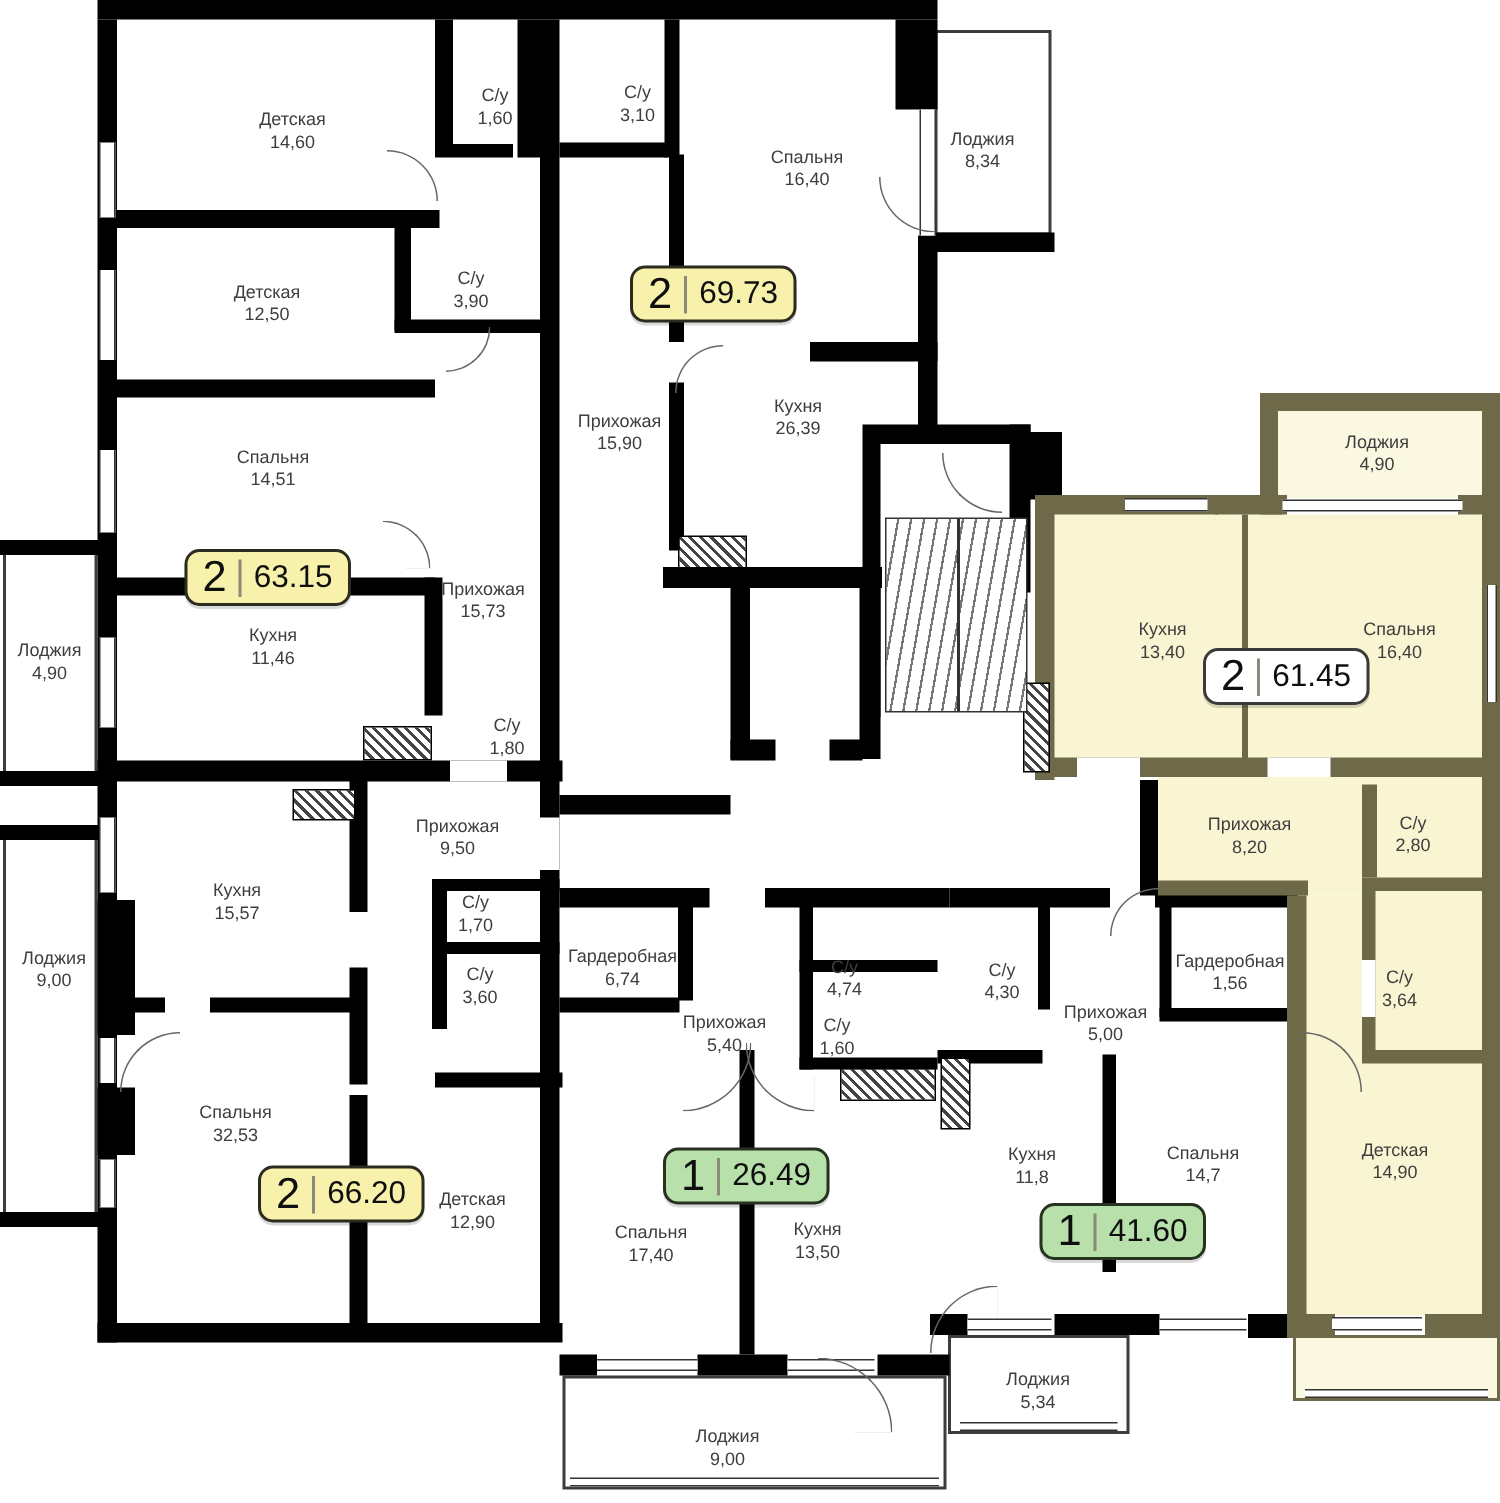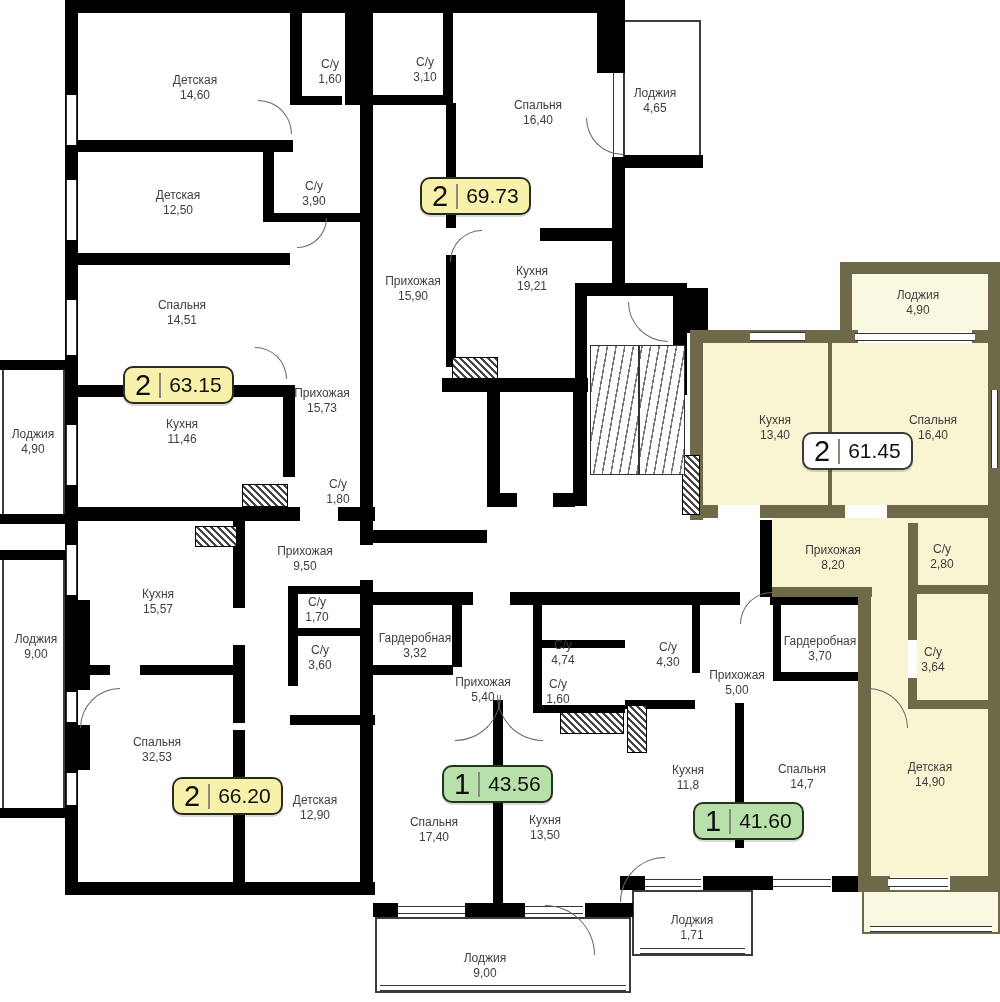--- a/index.html
+++ b/index.html
@@ -209,7 +209,7 @@
       </div>
       <div class="room-label" style="left: 655px; top: 101px;">
         <div>Лоджия</div>
-        <div>4,65</div>
+        <div>8,34</div>
       </div>
       <div class="room-label" style="left: 178px; top: 203px;">
         <div>Детская</div>

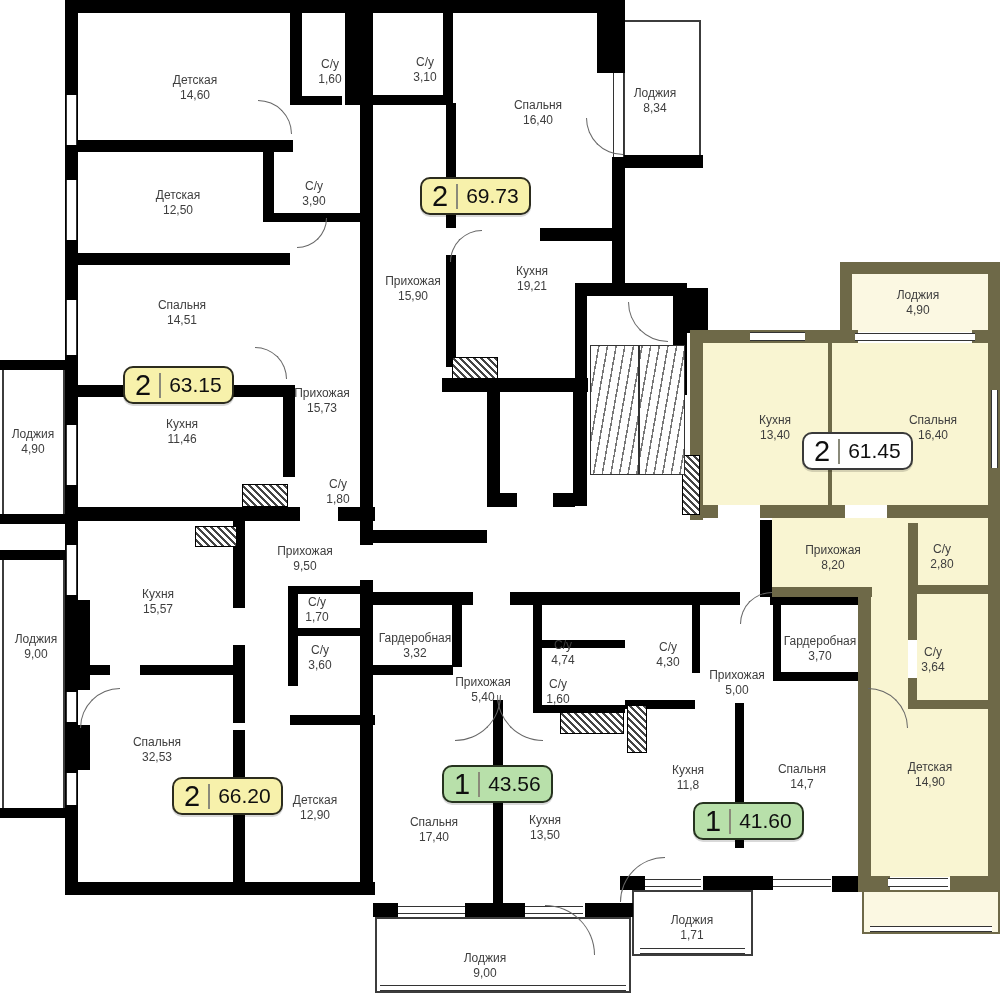--- a/index.html
+++ b/index.html
@@ -229,7 +229,7 @@
       </div>
       <div class="room-label" style="left: 532px; top: 279px;">
         <div>Кухня</div>
-        <div>19,21</div>
+        <div>26,39</div>
       </div>
       <div class="room-label" style="left: 322px; top: 401px;">
         <div>Прихожая</div>

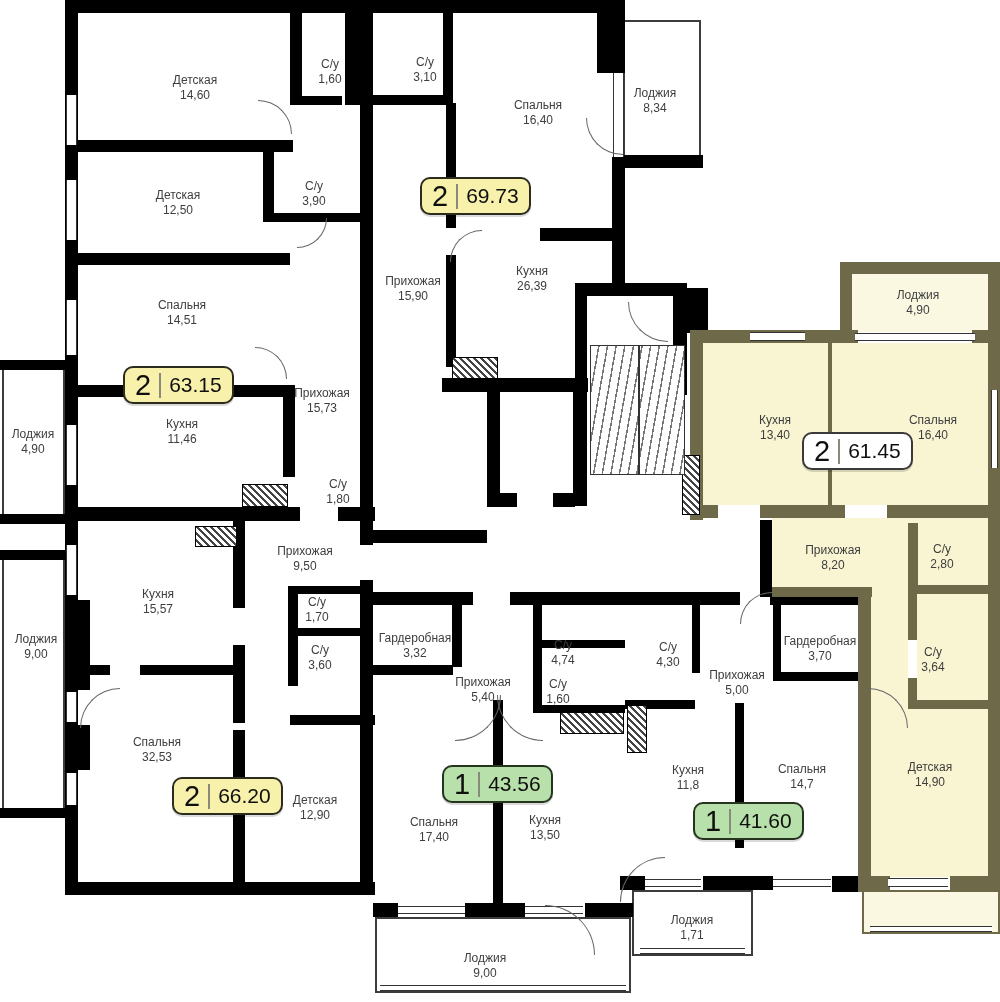--- a/index.html
+++ b/index.html
@@ -309,7 +309,7 @@
       </div>
       <div class="room-label" style="left: 415px; top: 646px;">
         <div>Гардеробная</div>
-        <div>3,32</div>
+        <div>6,74</div>
       </div>
       <div class="room-label" style="left: 483px; top: 690px;">
         <div>Прихожая</div>

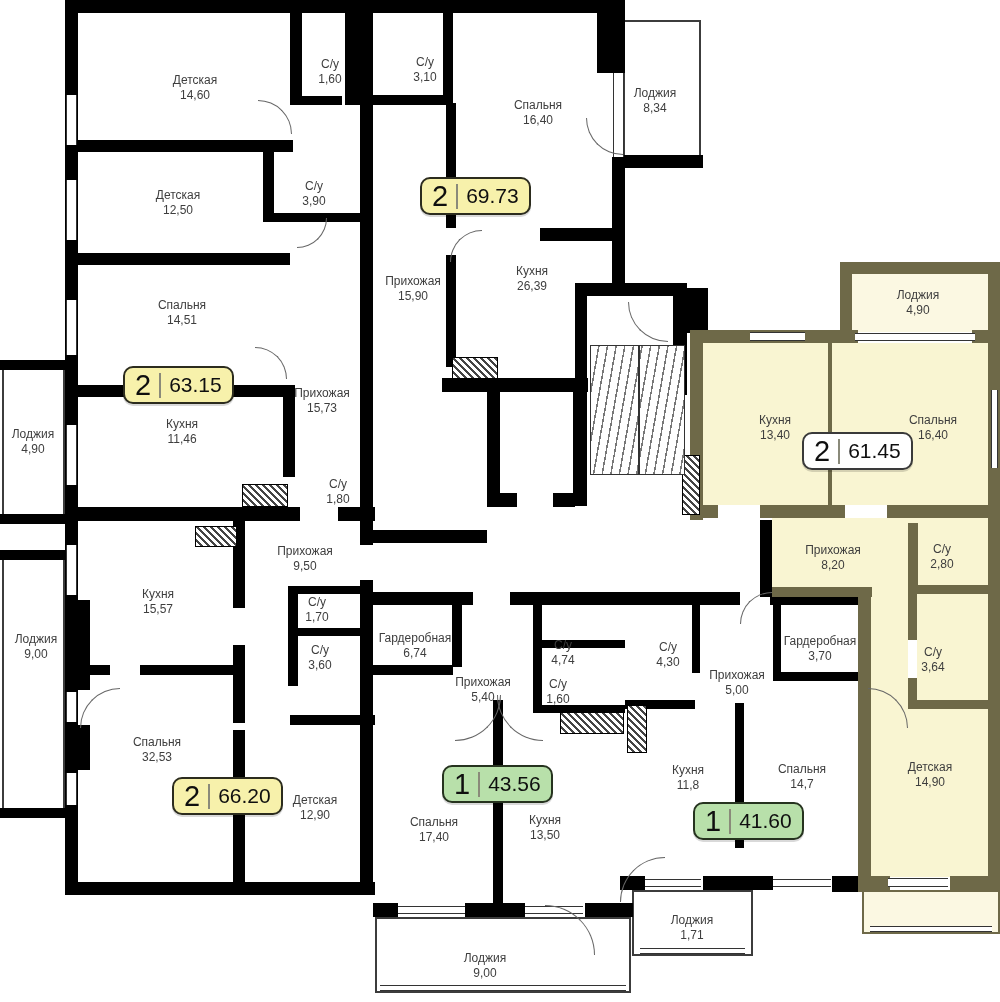--- a/index.html
+++ b/index.html
@@ -273,7 +273,7 @@
       </div>
       <div class="room-label" style="left: 820px; top: 649px;">
         <div>Гардеробная</div>
-        <div>3,70</div>
+        <div>1,56</div>
       </div>
       <div class="room-label" style="left: 930px; top: 775px;">
         <div>Детская</div>

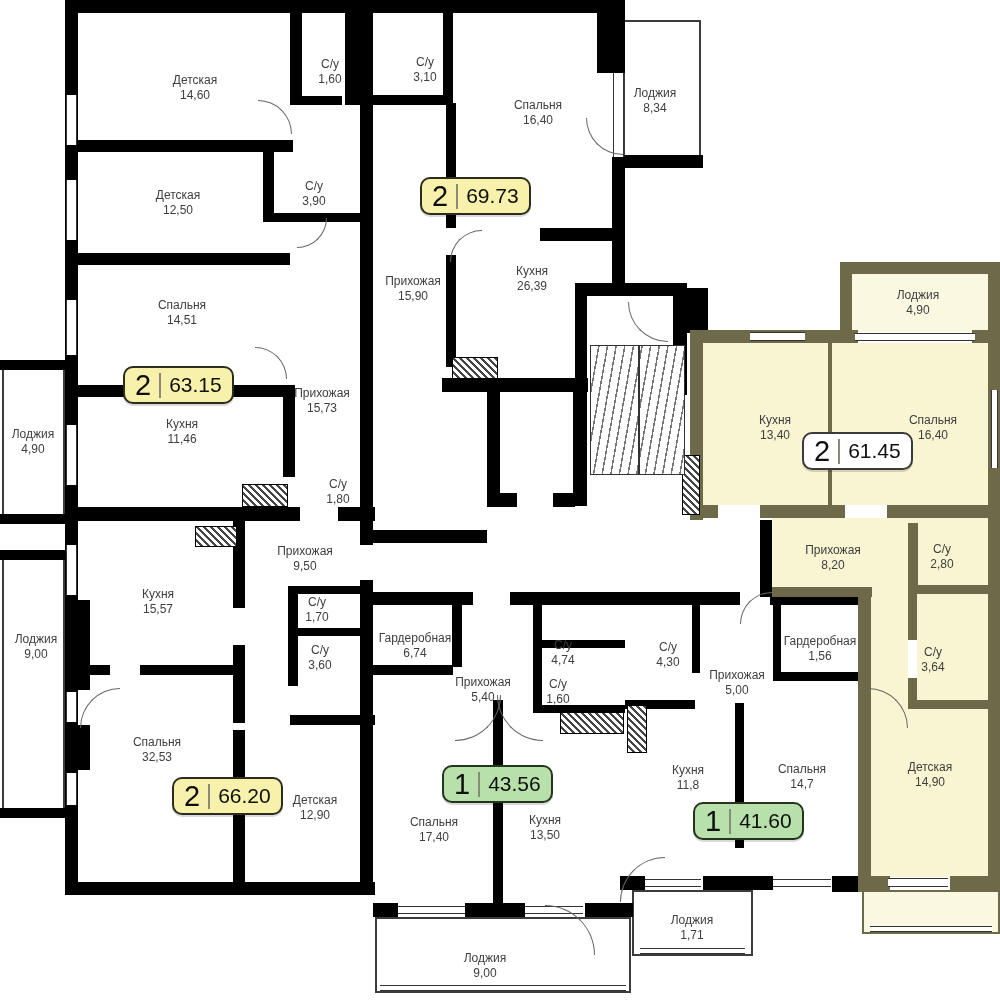--- a/index.html
+++ b/index.html
@@ -380,7 +380,7 @@
   <div class="badge green" style="left:442px;top:765px;">
     <span class="num">1</span>
     <span class="sep"></span>
-    <span class="area">43.56</span>
+    <span class="area">26.49</span>
   </div>
   <div class="badge green" style="left:693px;top:802px;">
     <span class="num">1</span>

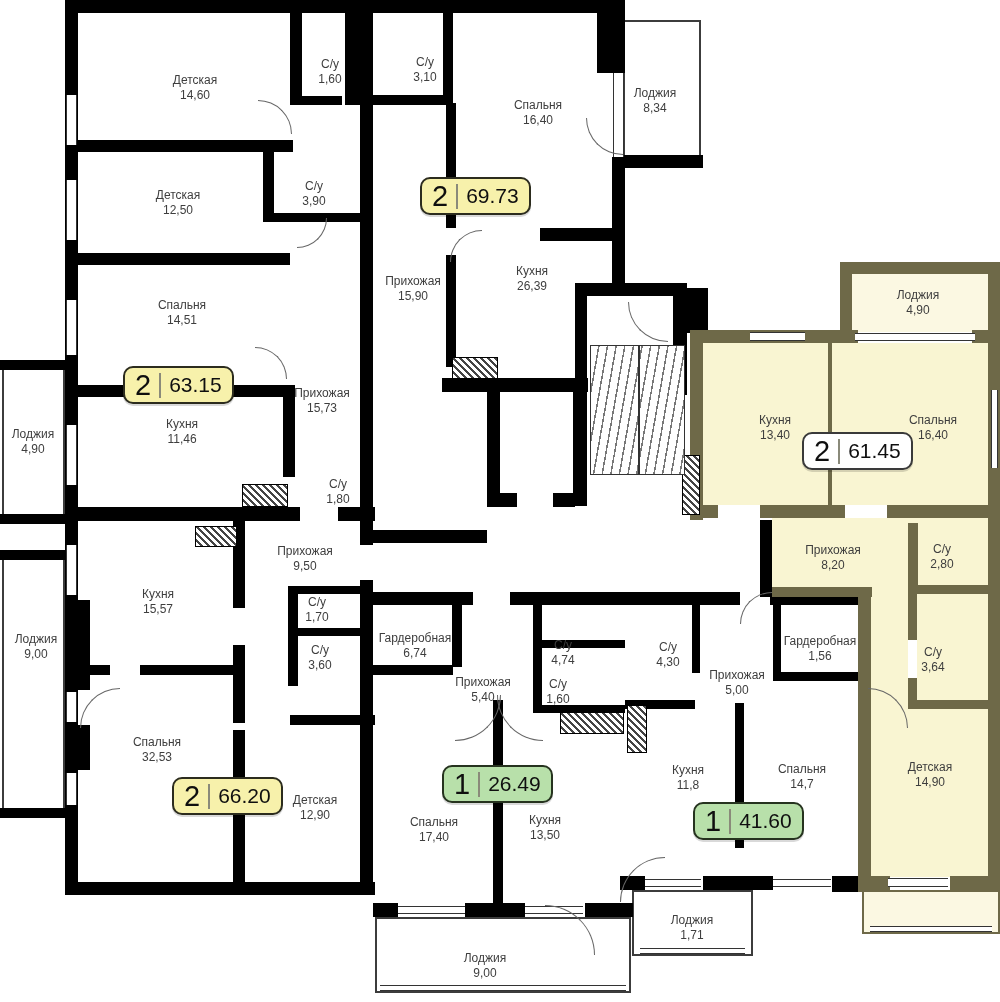--- a/index.html
+++ b/index.html
@@ -353,7 +353,7 @@
       </div>
       <div class="room-label" style="left: 692px; top: 928px;">
         <div>Лоджия</div>
-        <div>1,71</div>
+        <div>5,34</div>
       </div>
     </div>
 

